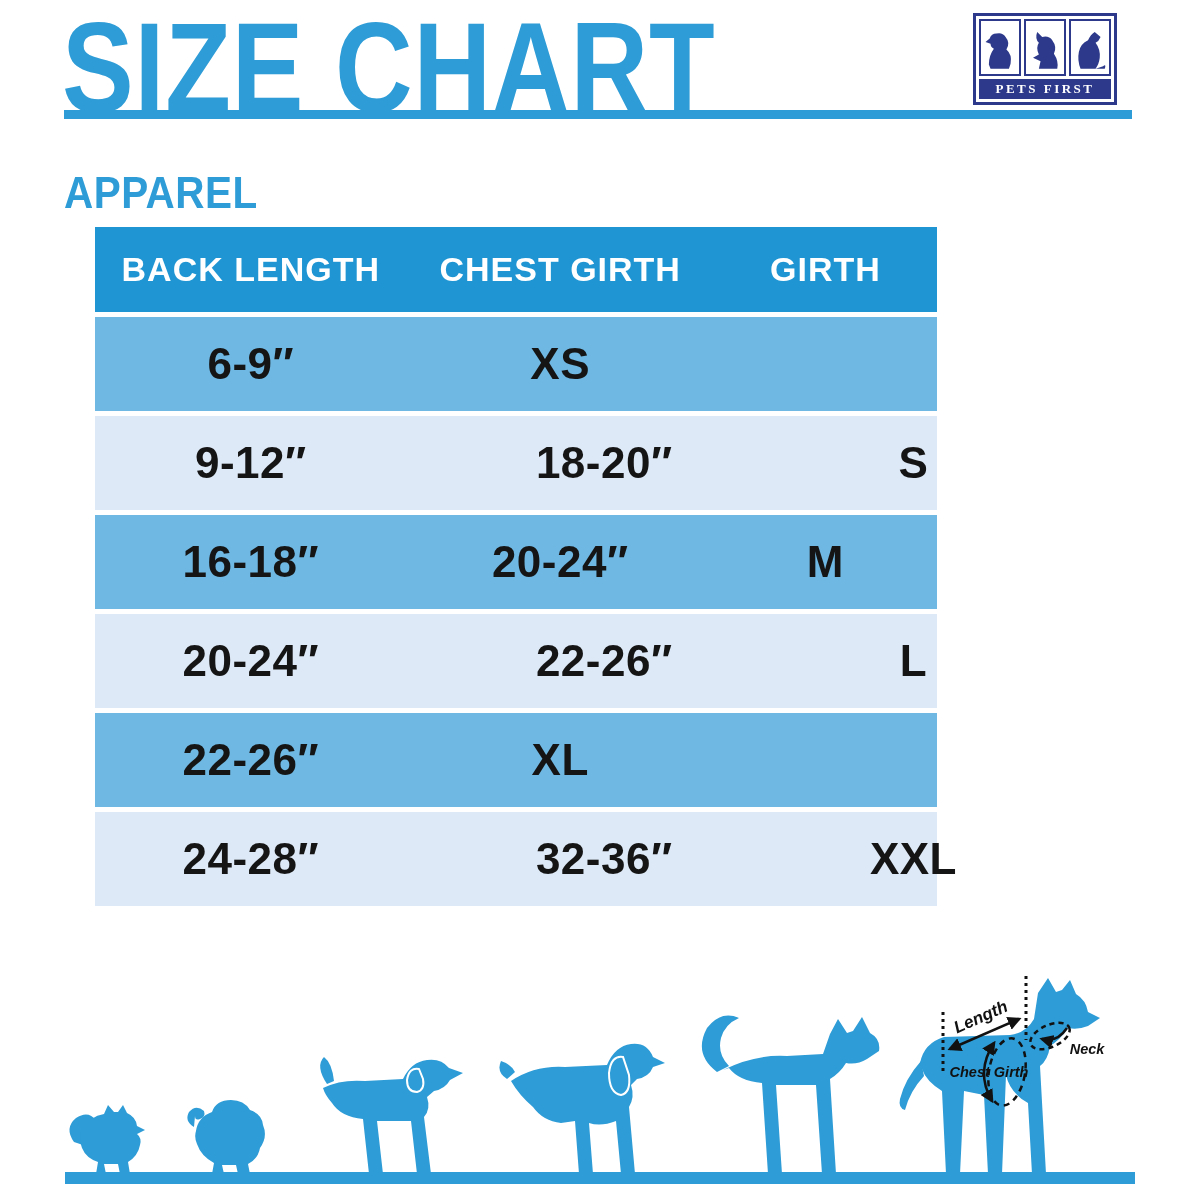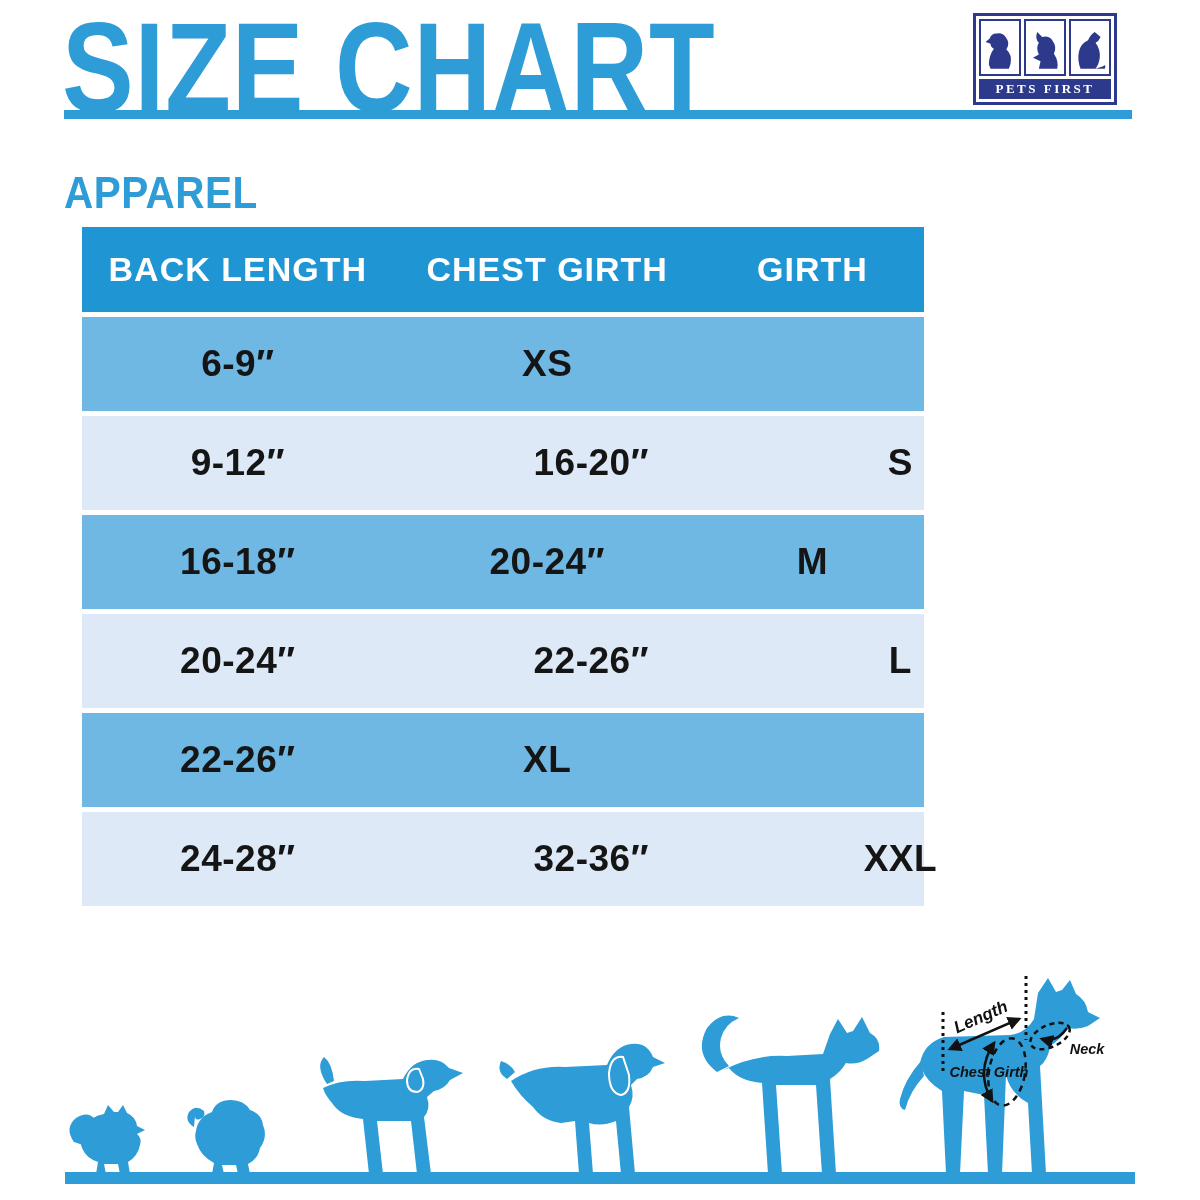--- a/index.html
+++ b/index.html
@@ -52,7 +52,7 @@
   }
 
   
-  .size-table{position:absolute;left:52px;top:227px;width:872px;padding-left:30px;}
+  .size-table{position:absolute;left:65px;top:227px;width:872px;padding-left:30px;}
   .trow{display:grid;grid-template-columns:37% 36.5% 26.5%;align-items:center;}
   .thead{height:85px;background:var(--table-header);}
   .th{text-align:center;color:var(--white);font-size:34px;font-weight:bold;letter-spacing:1px;}

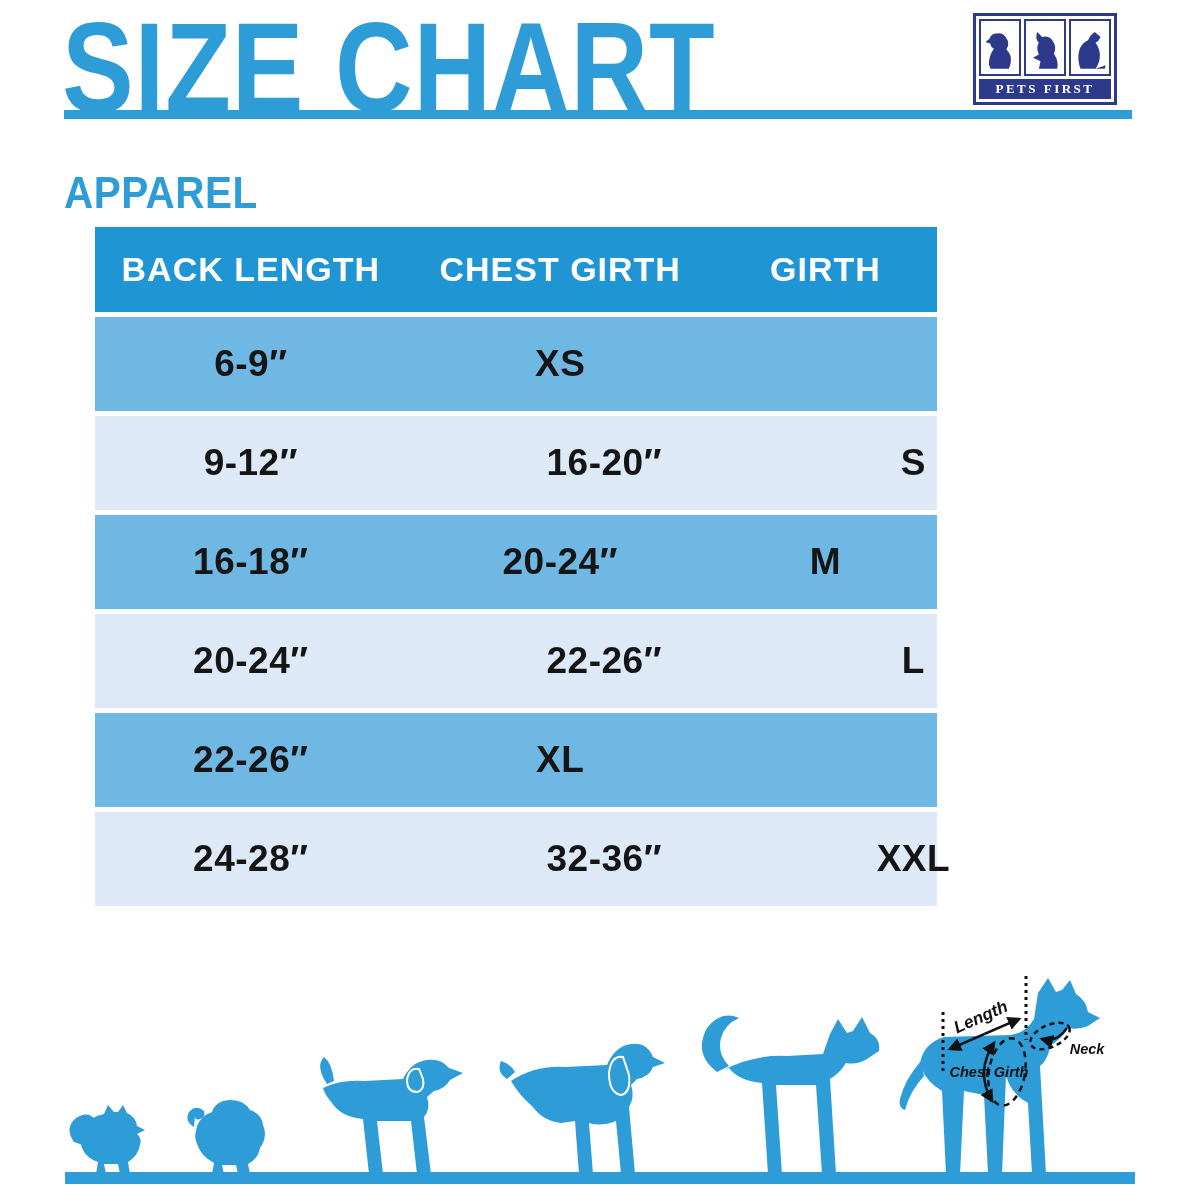--- a/index.html
+++ b/index.html
@@ -59,7 +59,7 @@
   .tr{height:94px;margin-top:5px;}
   .tr.med{background:var(--row-medium);}
   .tr.light{background:var(--row-light);gap:44px;}
-  .td{text-align:center;color:var(--text-dark);font-size:37px;font-weight:bold;letter-spacing:0.5px;}
+  .td{text-align:center;color:var(--text-dark);font-size:44px;font-weight:bold;letter-spacing:0.5px;}
 
   
   .scene{position:absolute;left:0;top:940px;width:1200px;height:260px;}

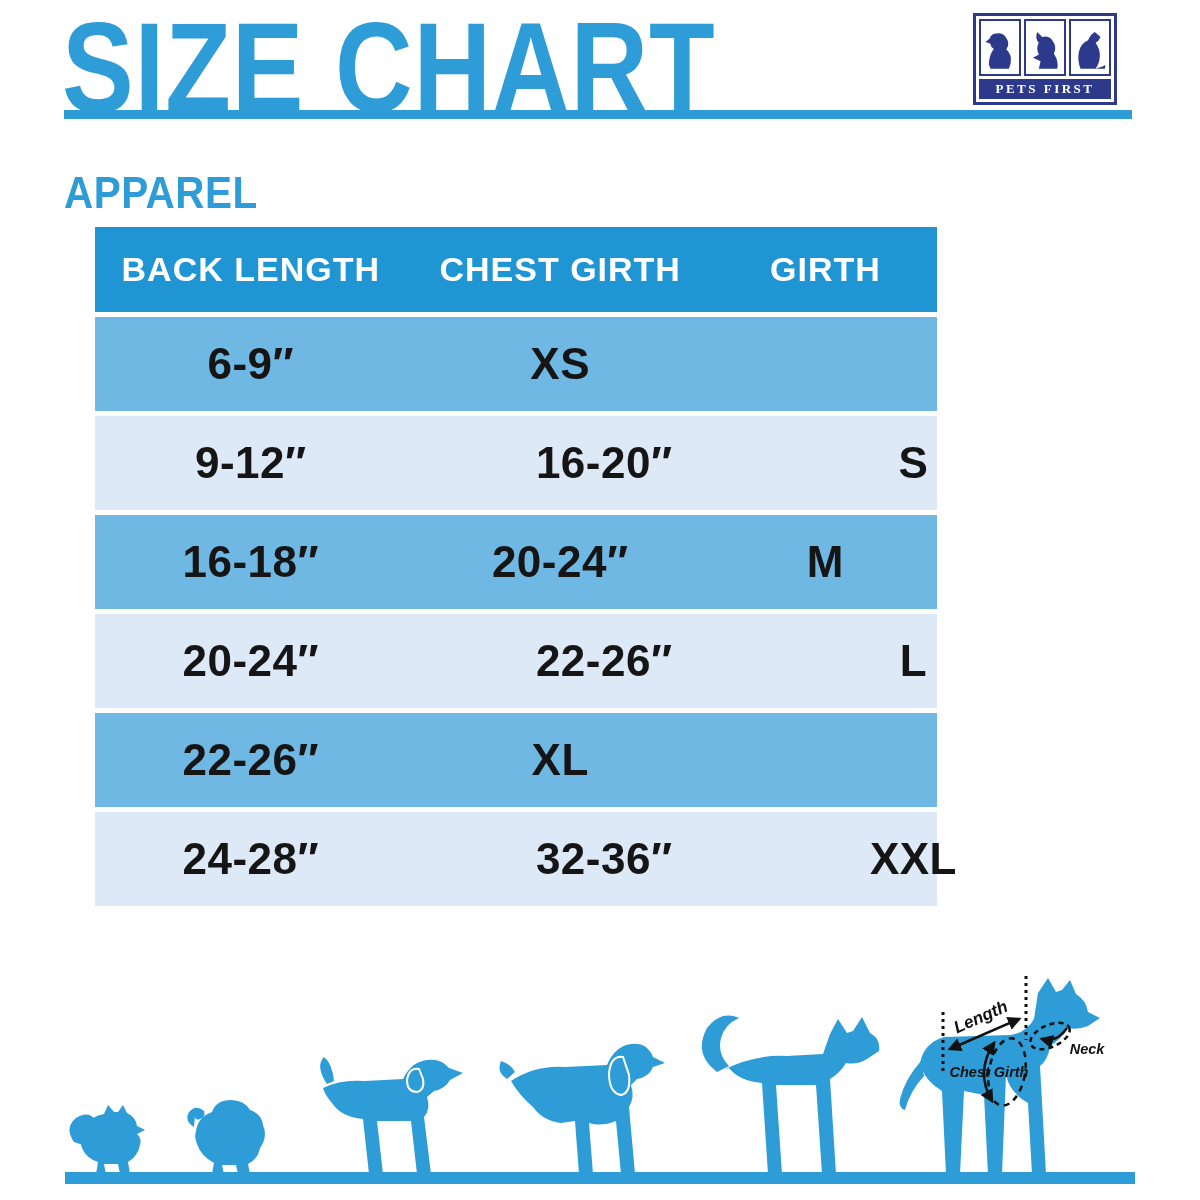--- a/index.html
+++ b/index.html
@@ -116,7 +116,7 @@
     </div>
     <div class="trow tr light">
       <div class="td">9-12″</div>
-      <div class="td">16-20″</div>
+      <div class="td">18-20″</div>
       <div class="td">S</div>
     </div>
     <div class="trow tr med">

